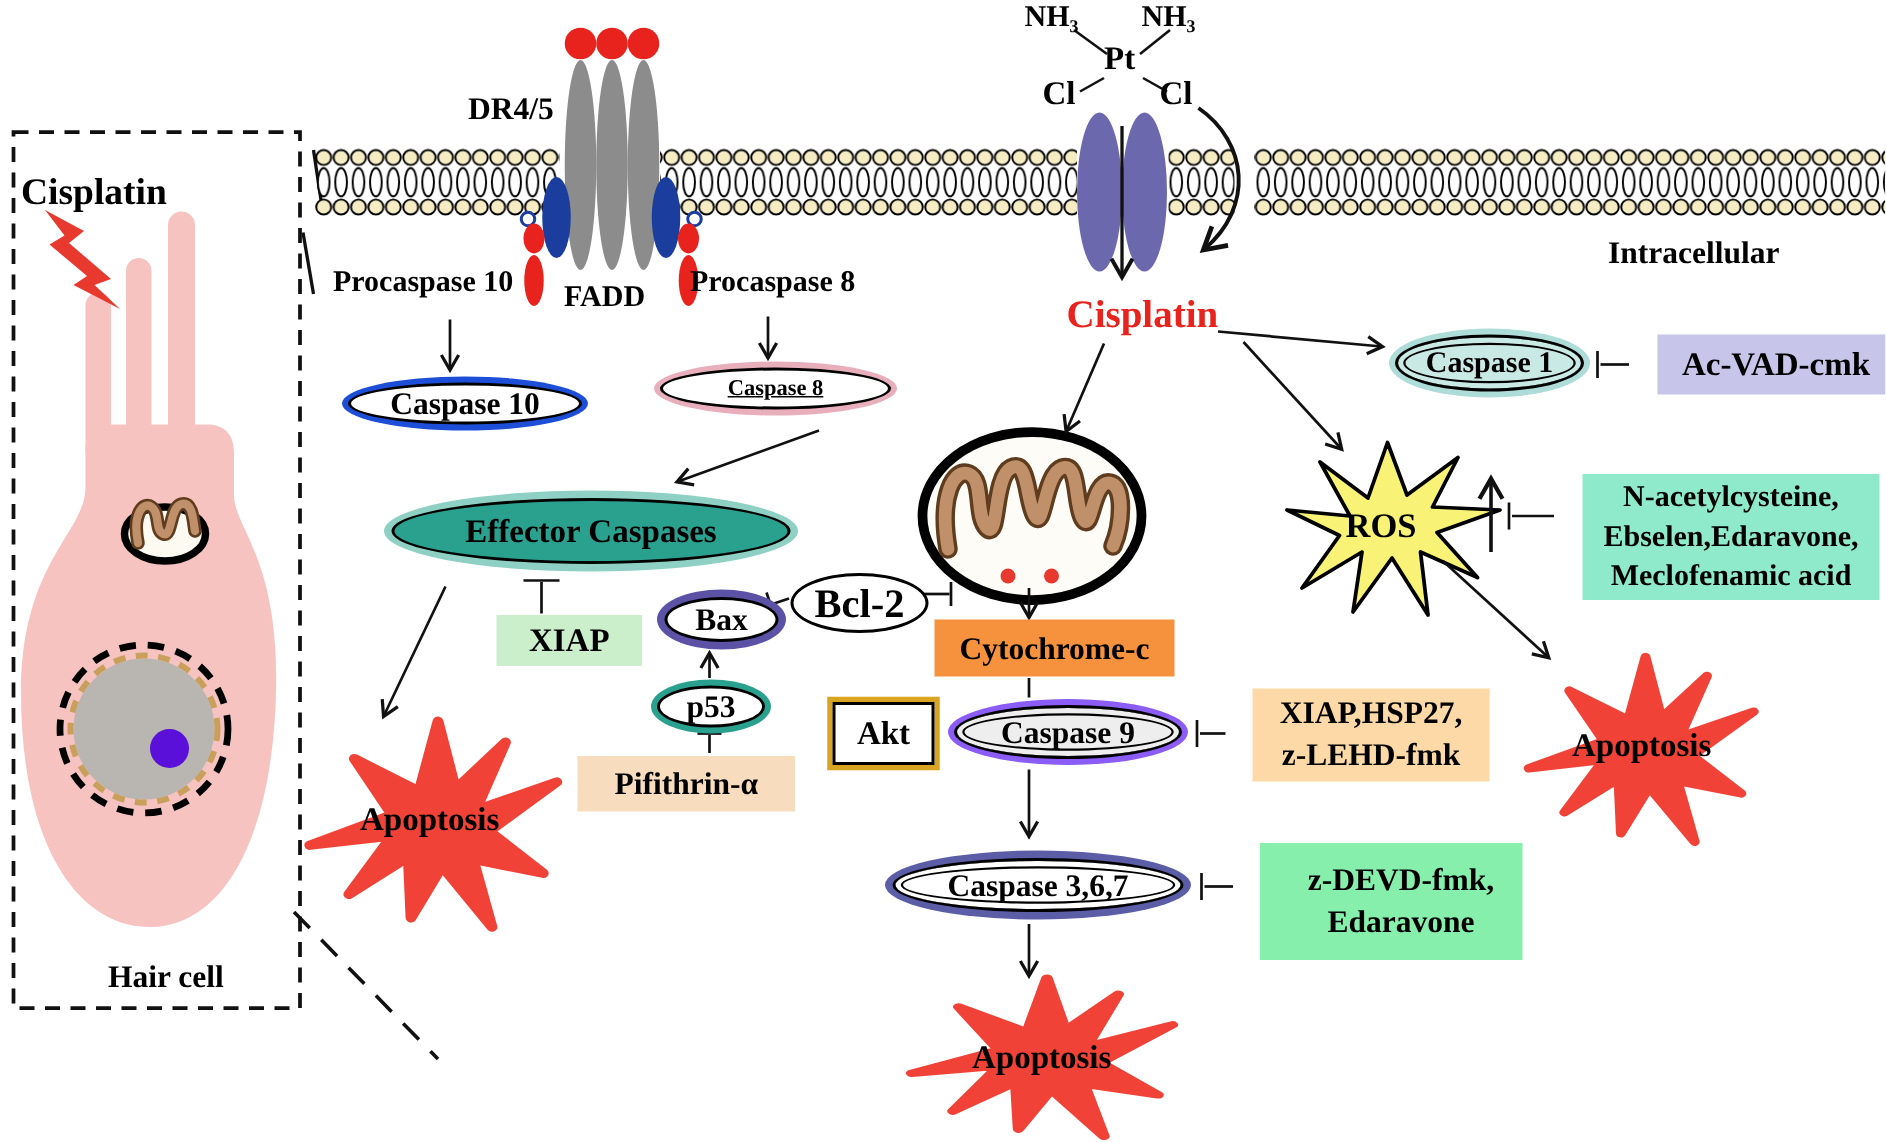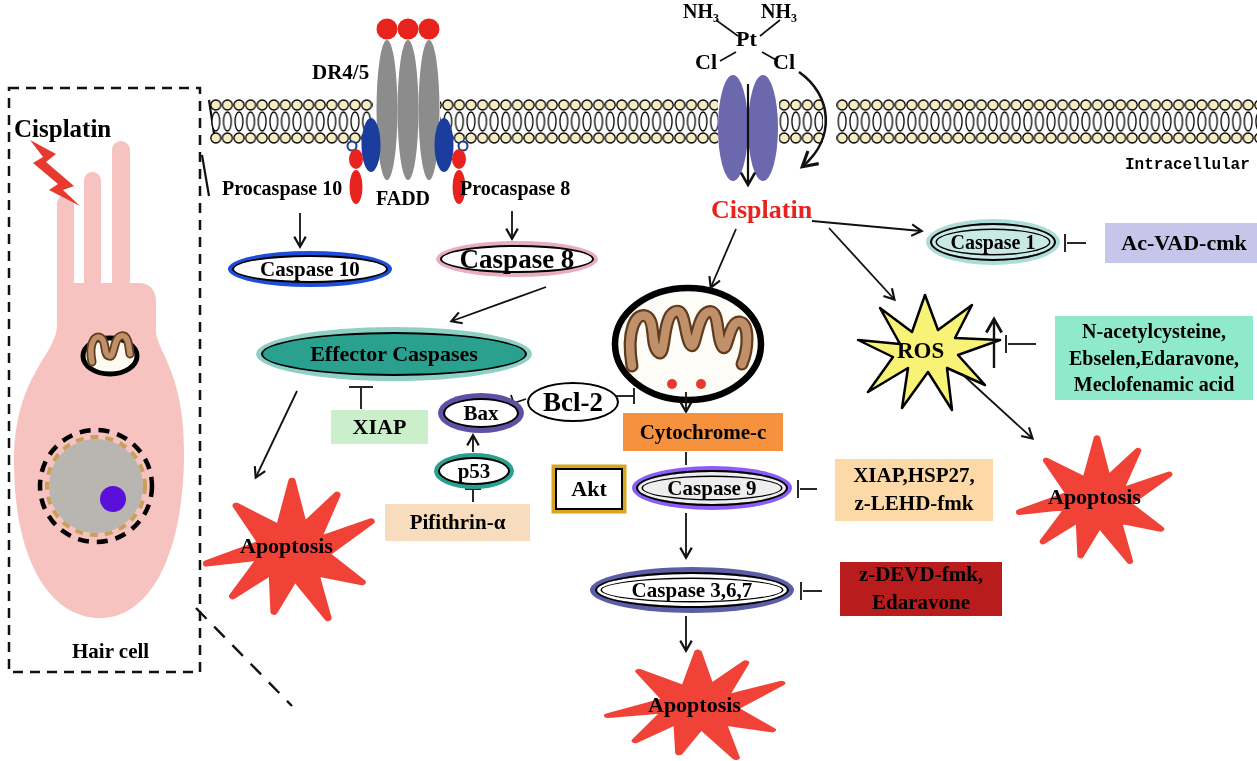--- a/index.html
+++ b/index.html
@@ -185,7 +185,7 @@
 <div class="lbl" style="left:222px;top:178px;font-size:20px;">Procaspase 10</div>
 <div class="lbl" style="left:376px;top:188px;font-size:20px;">FADD</div>
 <div class="lbl" style="left:460px;top:178px;font-size:20px;">Procaspase 8</div>
-<div class="lbl" style="left:1125px;top:157px;font-size:16px;font-family:Liberation Mono, monospace;">Intracellular</div>
+<div class="lbl" style="left:1072px;top:157px;font-size:21px;">Intracellular</div>
 
 <div class="lbl" style="left:683px;top:1px;font-size:20px;">NH₃</div>
 <div class="lbl" style="left:761px;top:1px;font-size:20px;">NH₃</div>

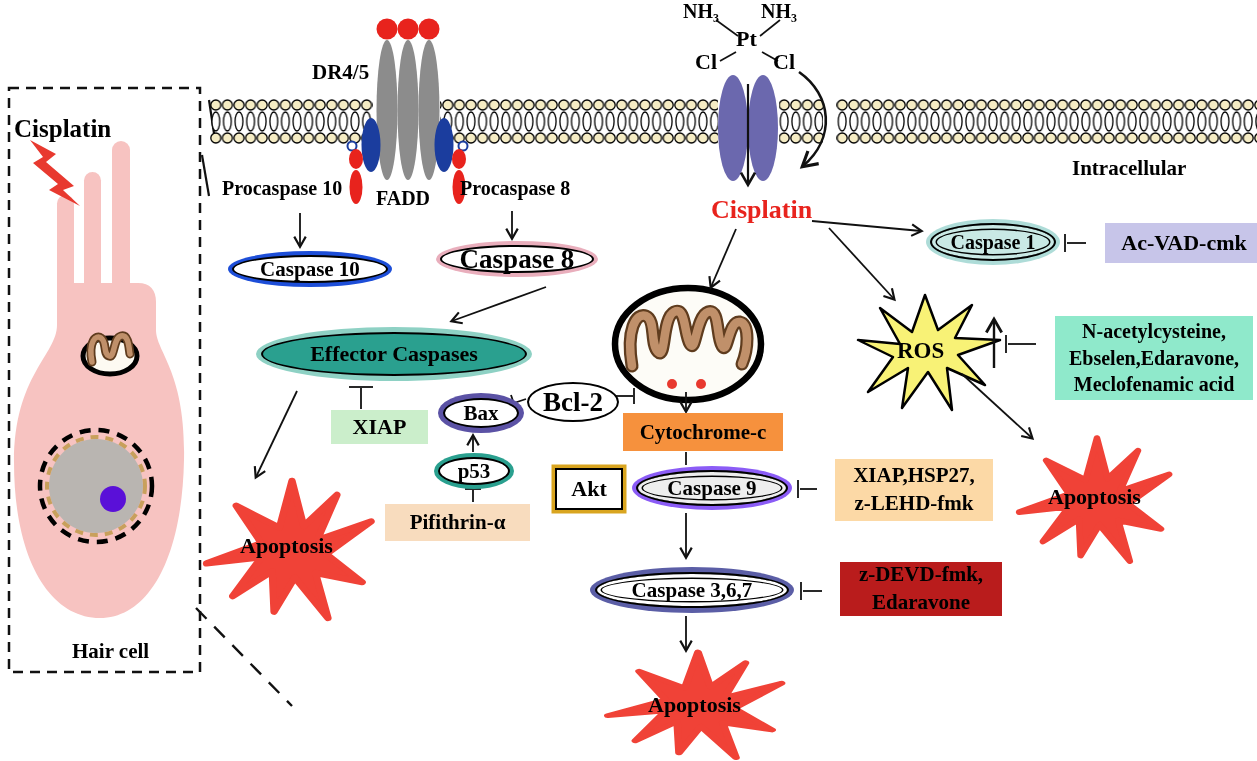--- a/index.html
+++ b/index.html
@@ -201,7 +201,7 @@
 </div>
 <div class="ell" style="left:436px;top:241px;width:162px;height:36px;background:#e9aebc;">
   <div class="inner" style="inset:4px;"></div>
-  <span class="txt" style="font-size:27px;">Caspase 8</span>
+  <span class="txt" style="font-size:15px;text-decoration:underline;">Caspase 8</span>
 </div>
 <div class="ell" style="left:256px;top:327px;width:276px;height:54px;background:#8ed1c4;">
   <div class="inner" style="inset:5px;background:#2aa08f;"></div>

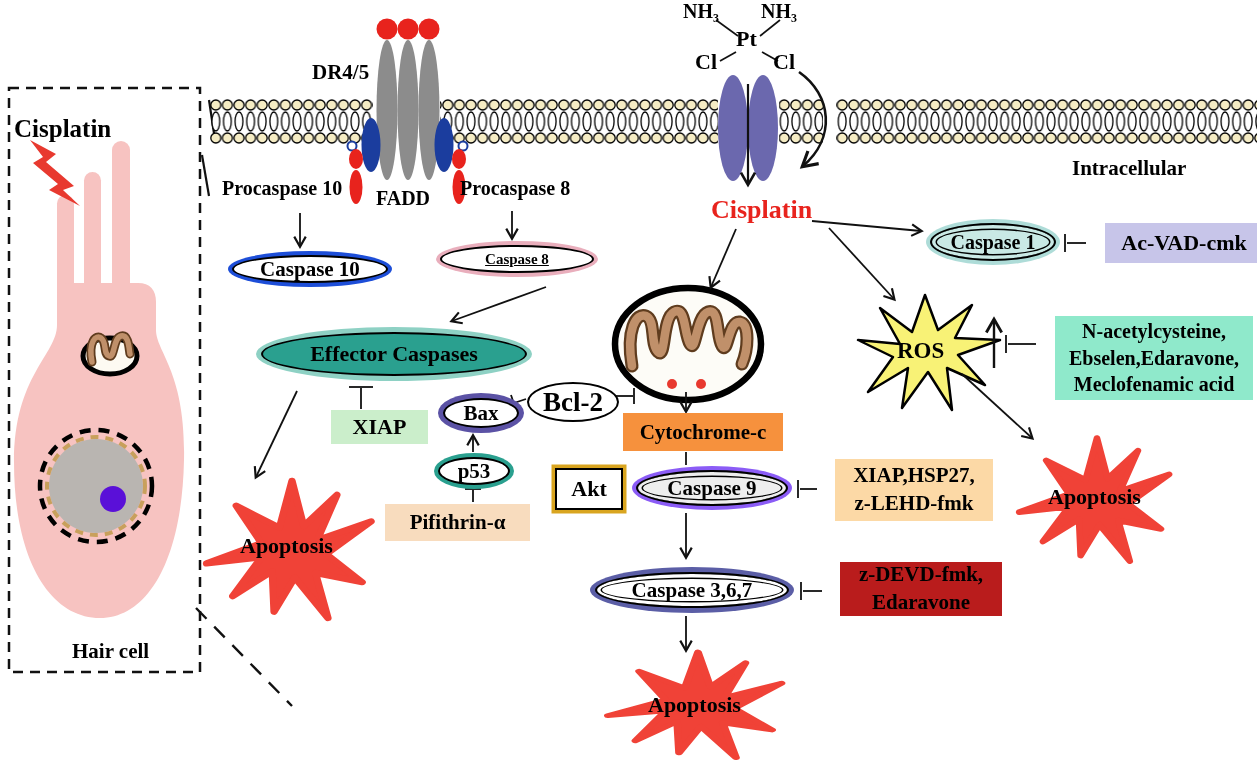--- a/index.html
+++ b/index.html
@@ -237,7 +237,7 @@
 <div class="box" style="left:606px;top:413px;width:160px;height:38px;background:#f6913d;font-size:21px;">Cytochrome-c</div>
 <div class="box pre" style="left:818px;top:459px;width:158px;height:62px;background:#fcd9a6;font-size:21px;">XIAP,HSP27,
 z-LEHD-fmk</div>
-<div class="box pre" style="left:823px;top:562px;width:162px;height:54px;background:#b91c1c;font-size:21px;">z-DEVD-fmk,
+<div class="box pre" style="left:823px;top:562px;width:162px;height:78px;background:#86efac;font-size:21px;padding-left:13px;">z-DEVD-fmk,
 Edaravone</div>
 <div class="box" style="left:1088px;top:223px;width:158px;height:40px;background:#c7c5e9;font-size:22px;">Ac-VAD-cmk</div>
 <div class="box pre" style="left:1038px;top:316px;width:198px;height:84px;background:#8fe9cb;font-size:20px;">N-acetylcysteine,

